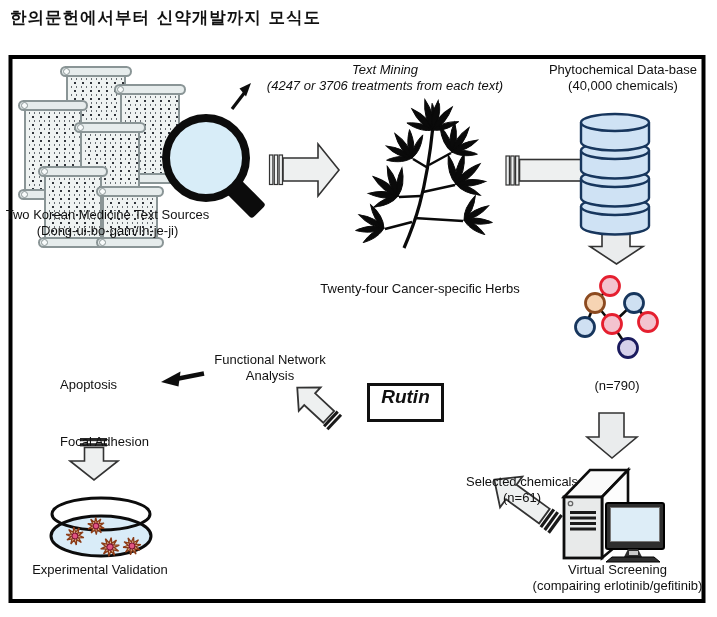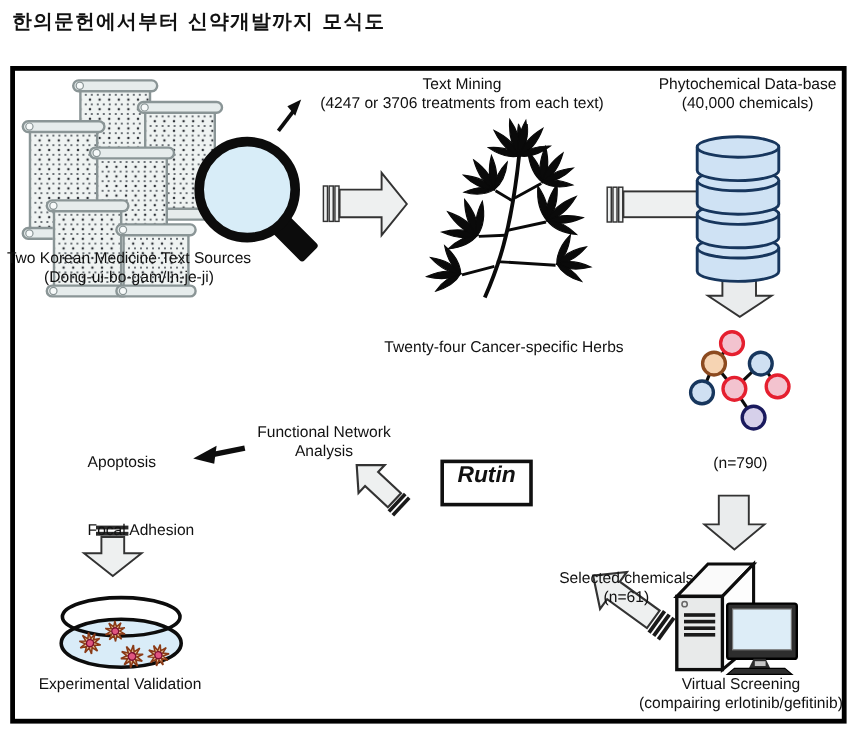--- a/index.html
+++ b/index.html
@@ -256,7 +256,7 @@
     <div>(Dong-ui-bo-gam/In-je-ji)</div>
   </div>
 
-  <div class="lbl" style="left:250px;top:62px;width:270px;">
+  <div class="lbl" style="left:250px;top:62px;width:270px;font-style:italic;">
     <div>Text Mining</div>
     <div>(4247 or 3706 treatments from each text)</div>
   </div>

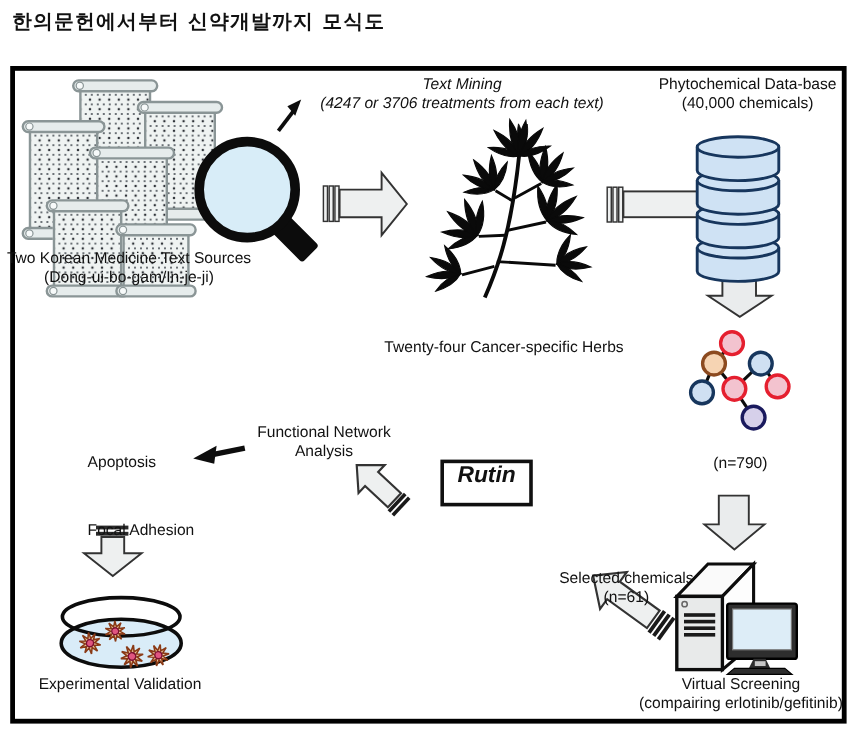--- a/index.html
+++ b/index.html
@@ -9,7 +9,7 @@
          font-family:"DejaVu Sans","Liberation Sans",sans-serif;}
   svg.layer{position:absolute;left:0;top:0;}
   .lbl{position:absolute;font-size:13px;line-height:16px;text-align:center;white-space:nowrap;}
-  .lbl-left{position:absolute;font-size:13px;line-height:16px;text-align:left;white-space:nowrap;margin-left:13px;}
+  .lbl-left{position:absolute;font-size:13px;line-height:16px;text-align:left;white-space:nowrap;}
   
   .scroll{position:absolute;}
   .scroll .sbody{position:absolute;left:6px;right:6px;top:7px;bottom:7px;background:#eff3f2;

